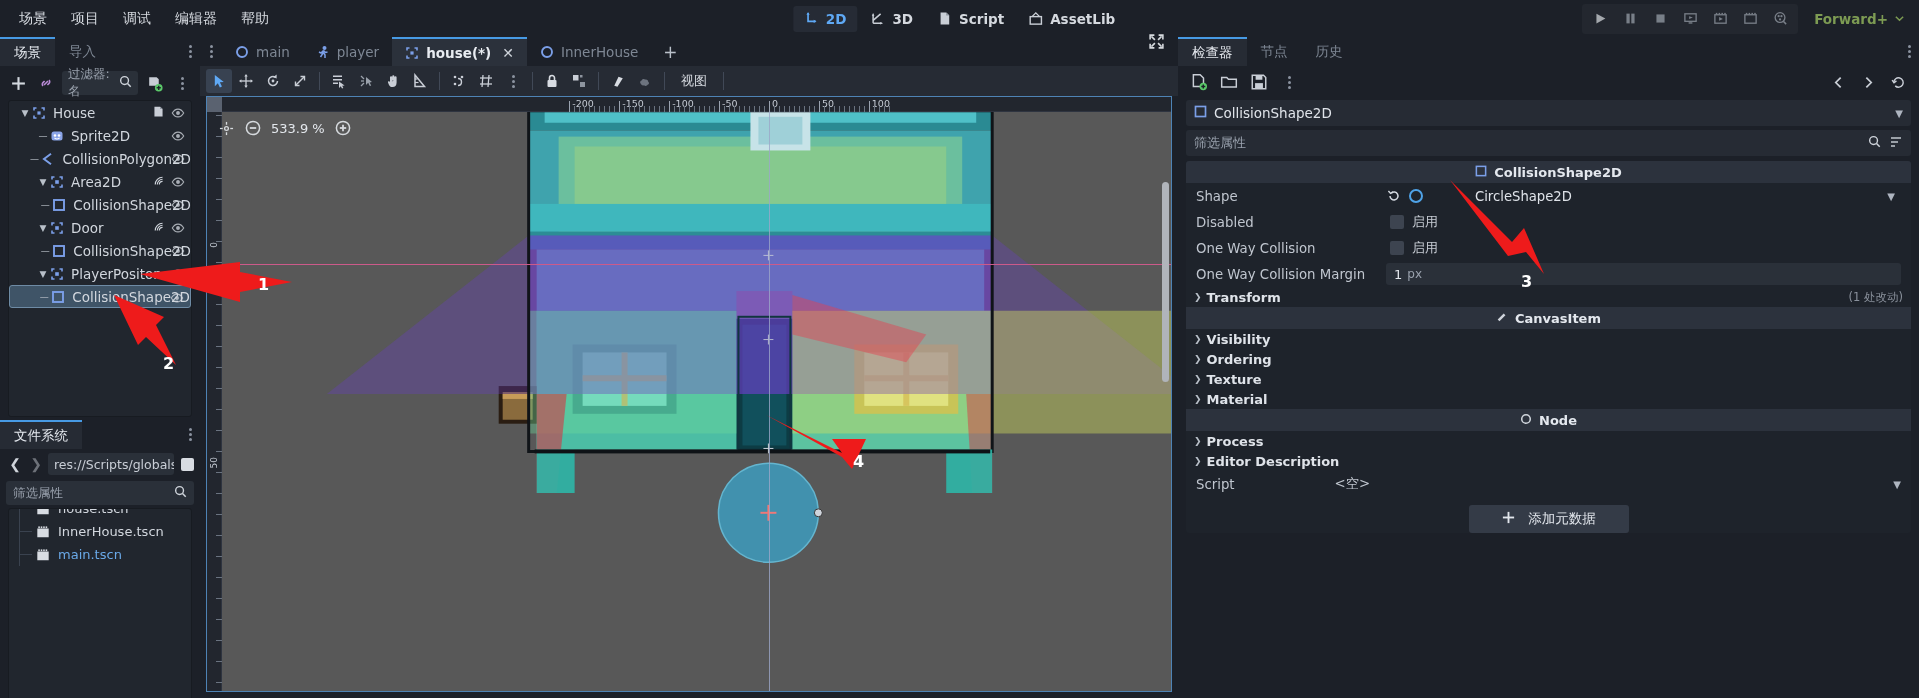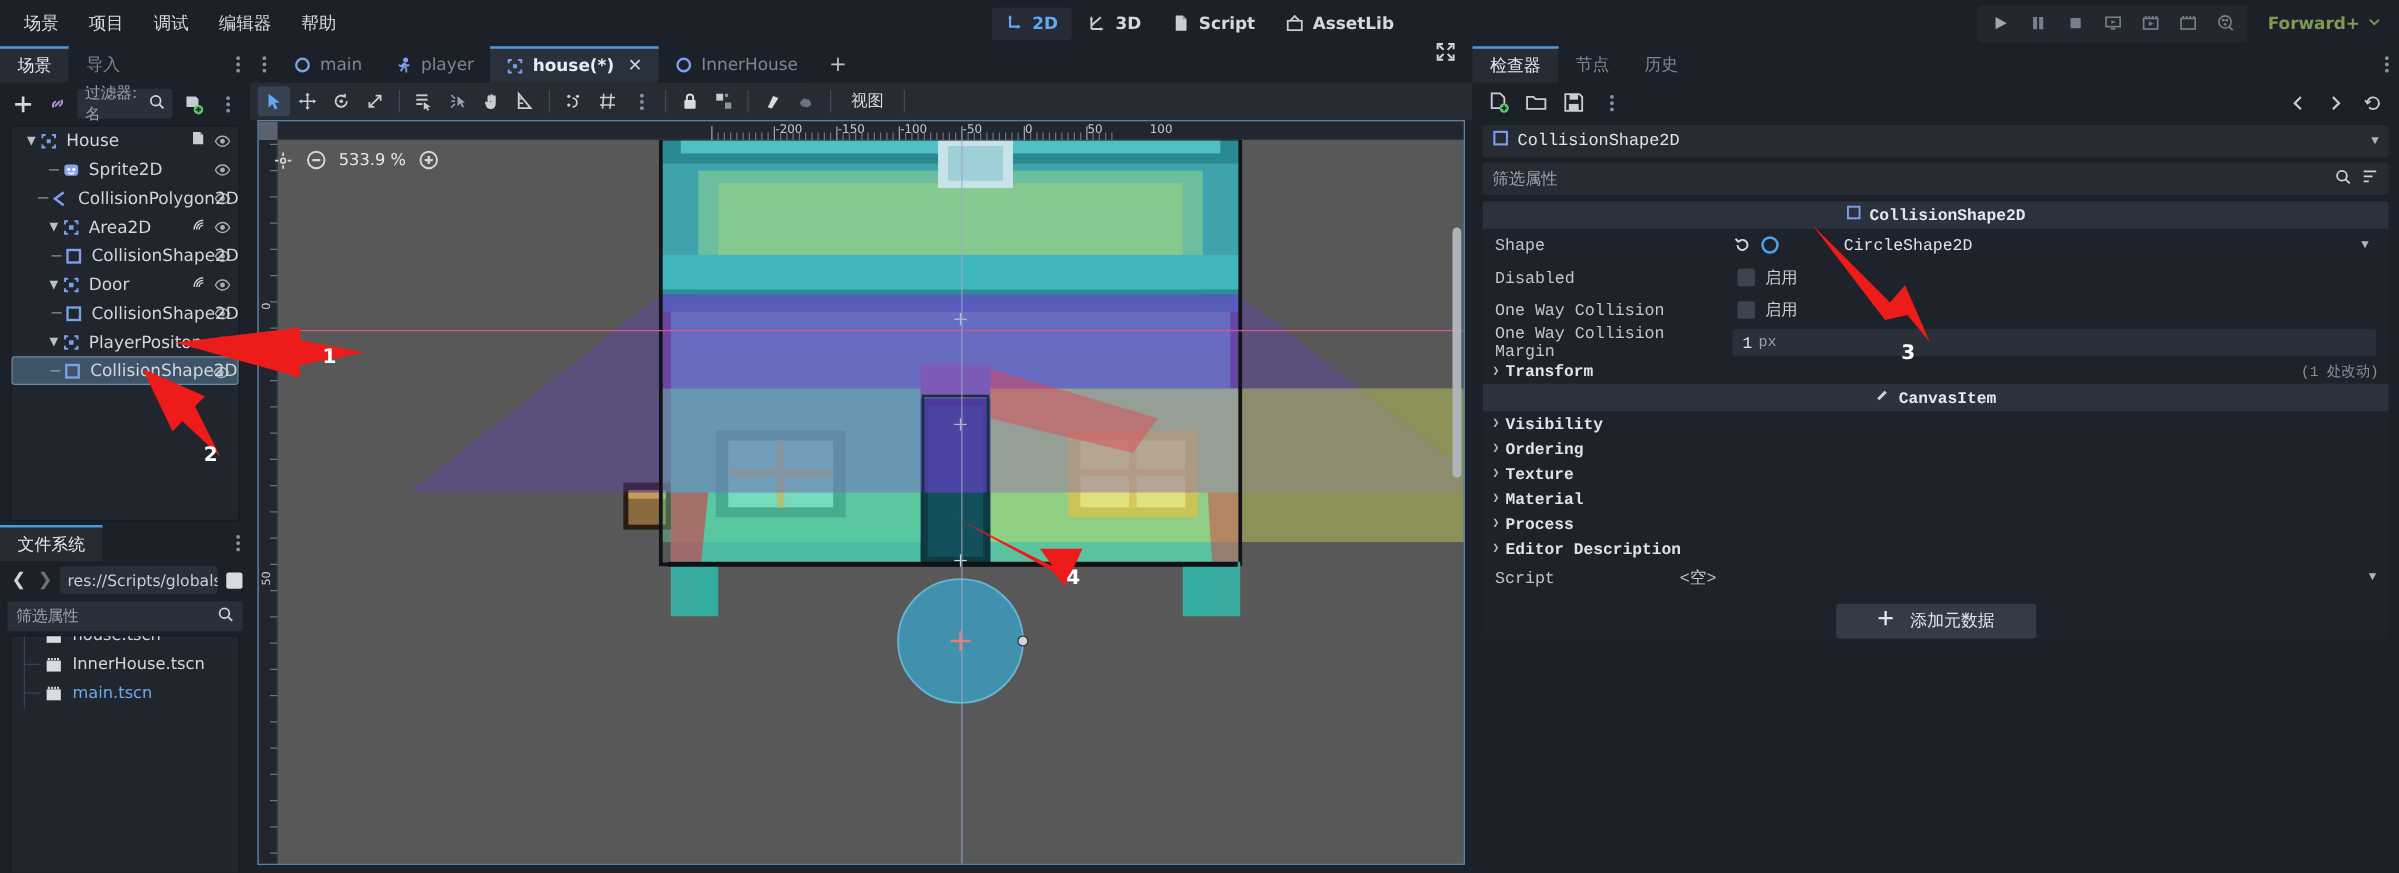--- a/index.html
+++ b/index.html
@@ -202,7 +202,7 @@
 
   
   .right-dock {
-    position: absolute; left: 1178px; top: 37px; width: 741px; height: 661px; background: #1c2028; font-family: Liberation Mono, monospace;
+    position: absolute; left: 1178px; top: 37px; width: 741px; height: 661px; background: #1c2028;
   }
   .insp-toolbar { height: 32px; display: flex; align-items: center; gap: 4px; padding: 0 8px; }
   .insp-ico { width: 26px; height: 26px; display: flex; align-items: center; justify-content: center;

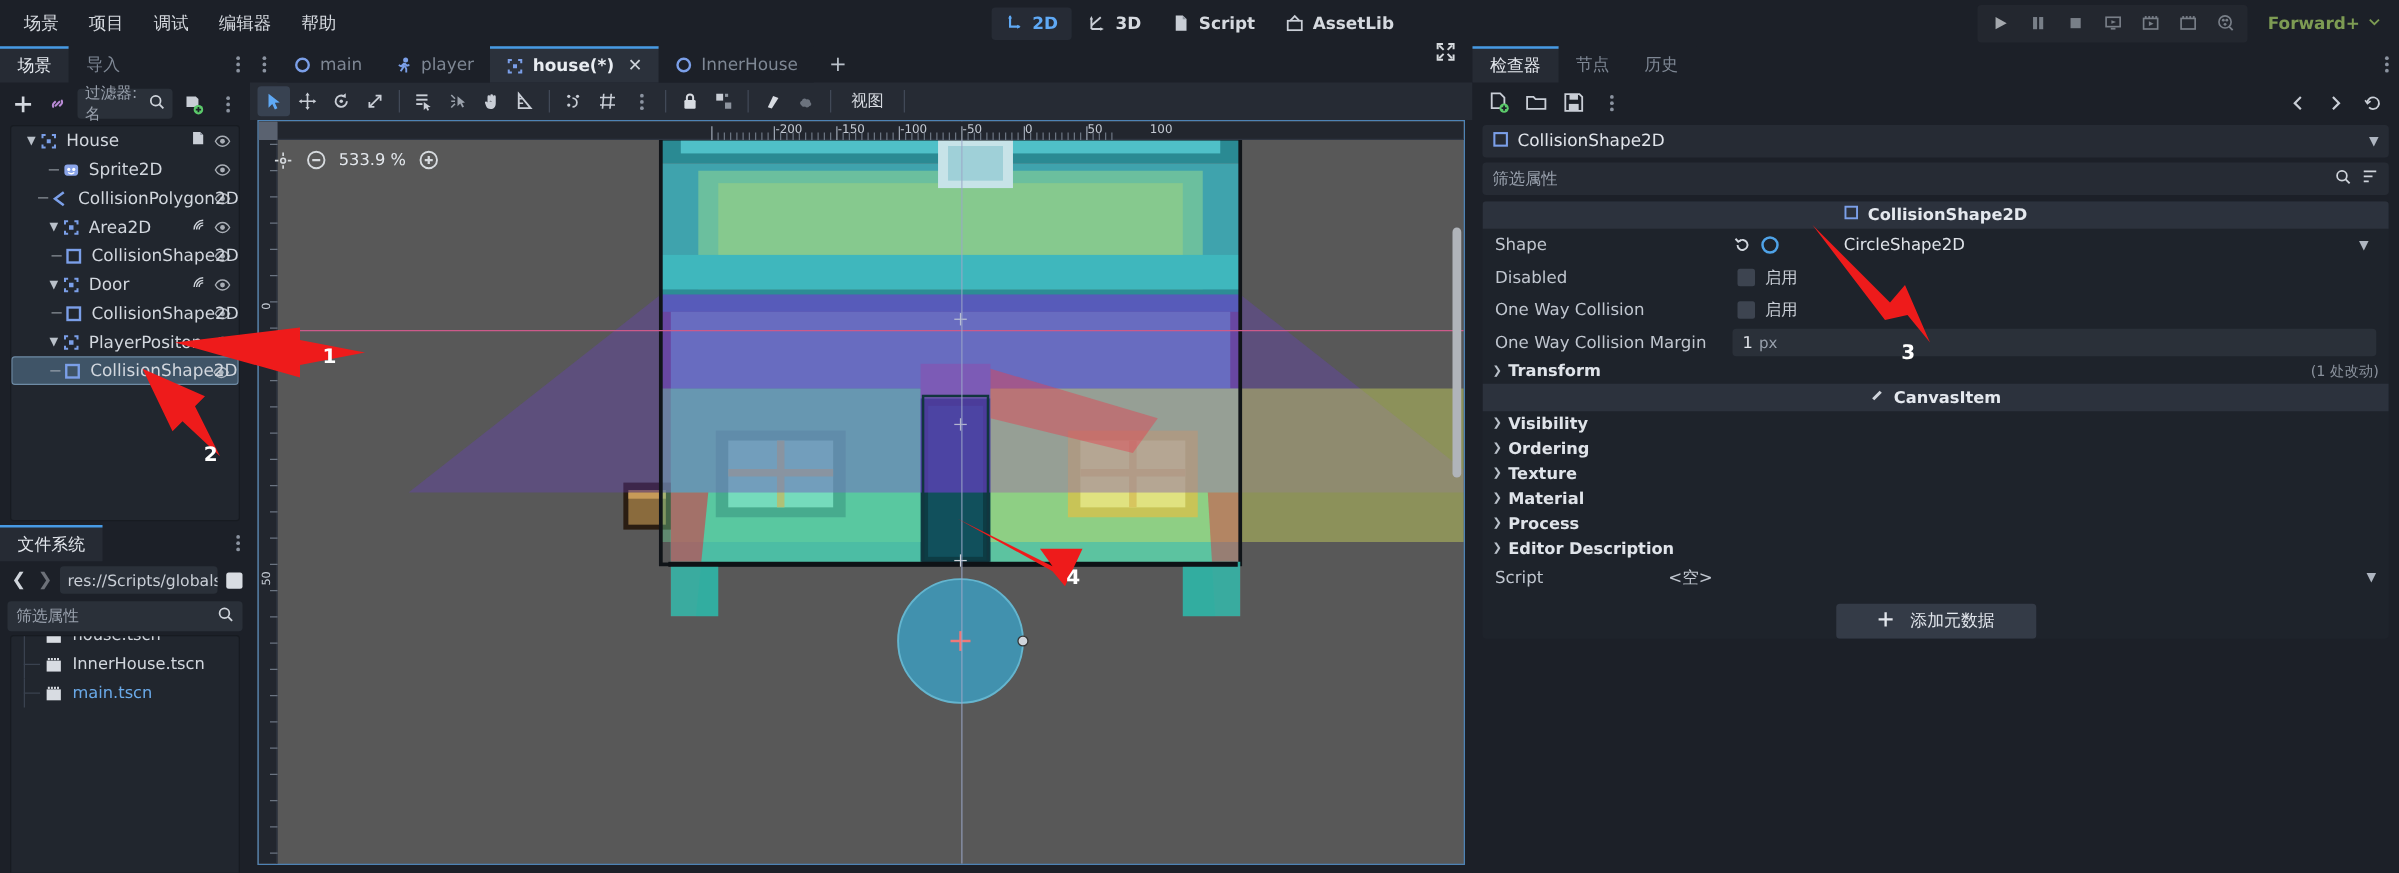--- a/index.html
+++ b/index.html
@@ -186,7 +186,7 @@
   .rcorner { position: absolute; left:0; top:0; width: 15px; height: 15px; background: #5a6270; z-index: 7; }
   .rtick { position: absolute; top: 9px; width: 1px; height: 6px; background: #6a7380; }
   .rtick.major { top: 4px; height: 11px; background: #9aa3b0; }
-  .rlabel { position: absolute; top: 1px; font-size: 9.5px; color: #c4cad3; margin-left: 48px; }
+  .rlabel { position: absolute; top: 1px; font-size: 9.5px; color: #c4cad3; }
   .rtickv { position: absolute; left: 9px; height: 1px; width: 6px; background: #6a7380; }
   .rlabelv { position: absolute; left: 2px; font-size: 9px; color: #c4cad3;
     transform-origin: left top; }

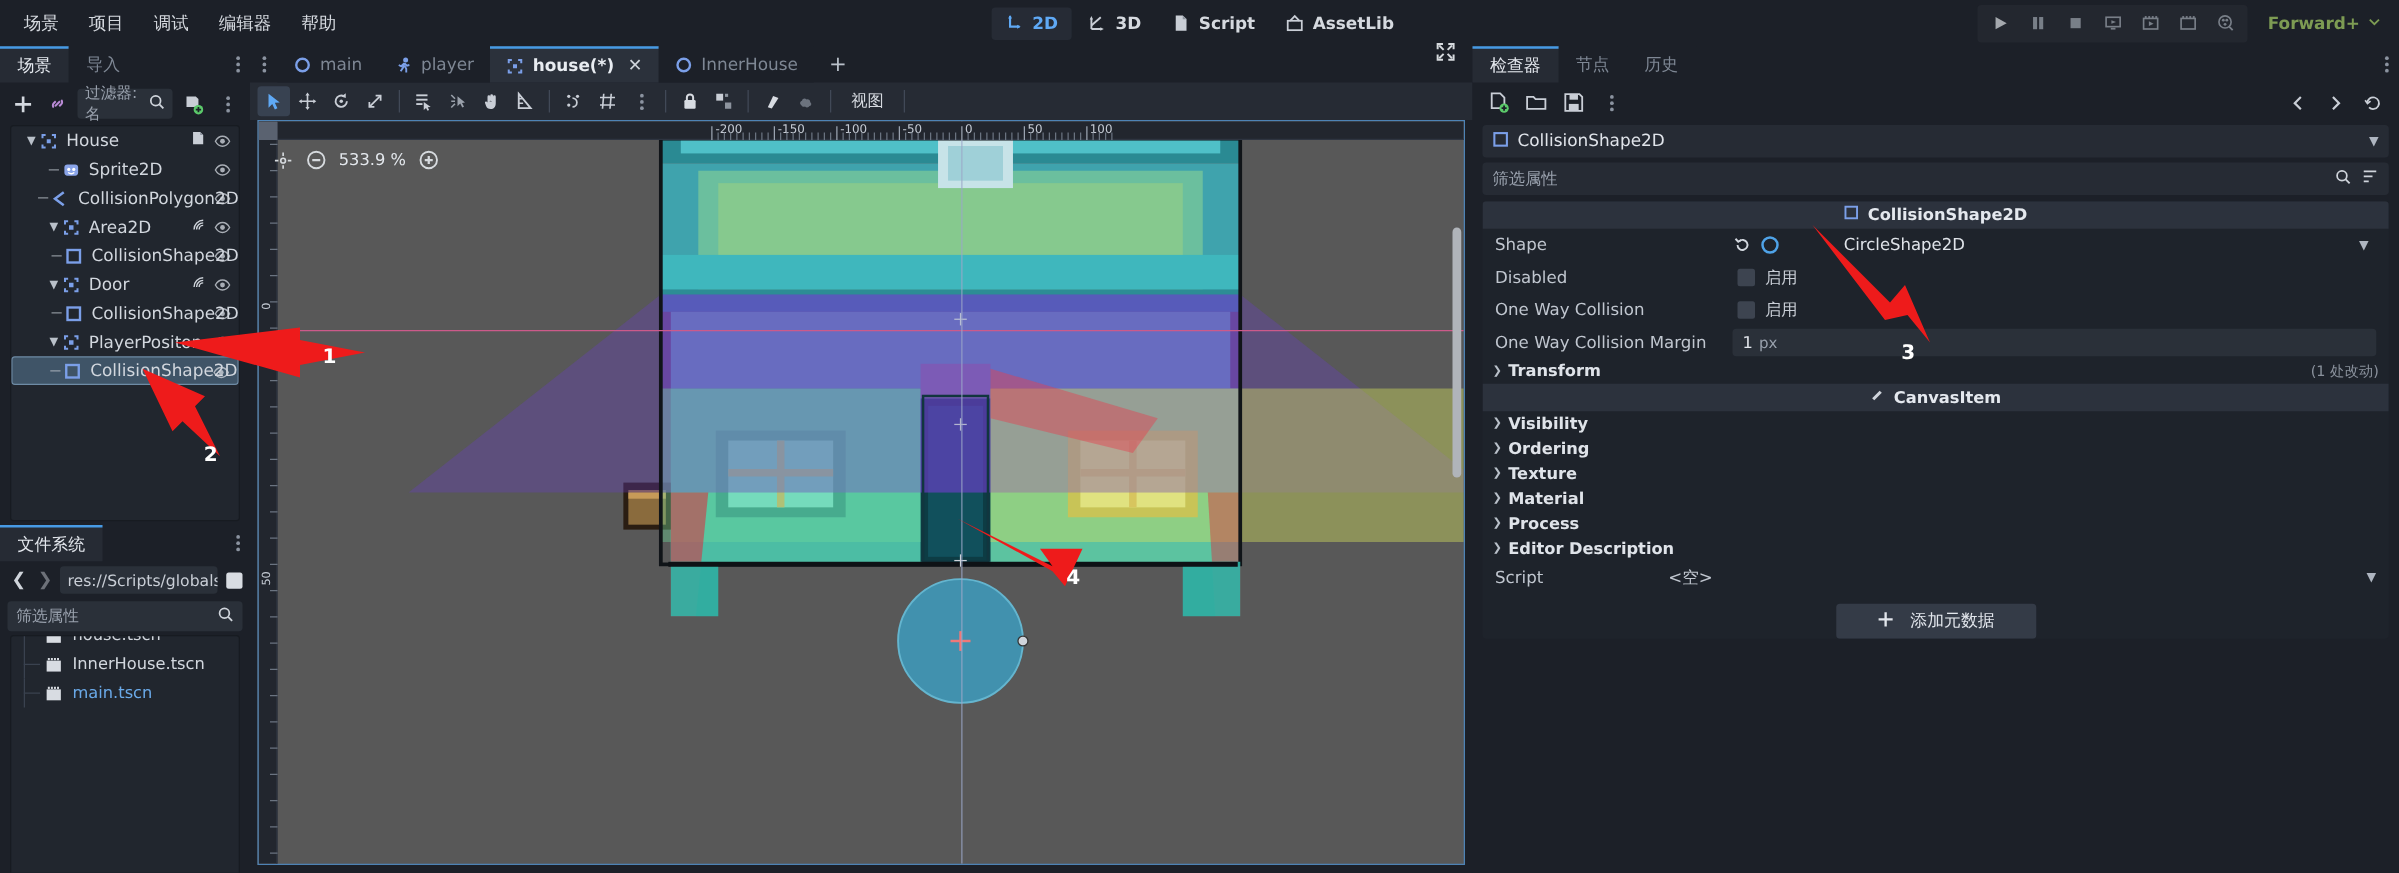--- a/index.html
+++ b/index.html
@@ -1290,6 +1290,14 @@
           </div>
         </div>
 
+      <div class="cat-header">
+        <span>
+          <svg width="12" height="12" viewBox="0 0 14 14">
+              <circle cx="7" cy="7" r="5" fill="none" stroke="#cfd4db" stroke-width="1.8"></circle>
+            </svg>
+        </span>
+        <span>Node</span>
+      </div>
       <div id="node-sections">
           <div class="section-row">
             <span class="arr">❯</span>

